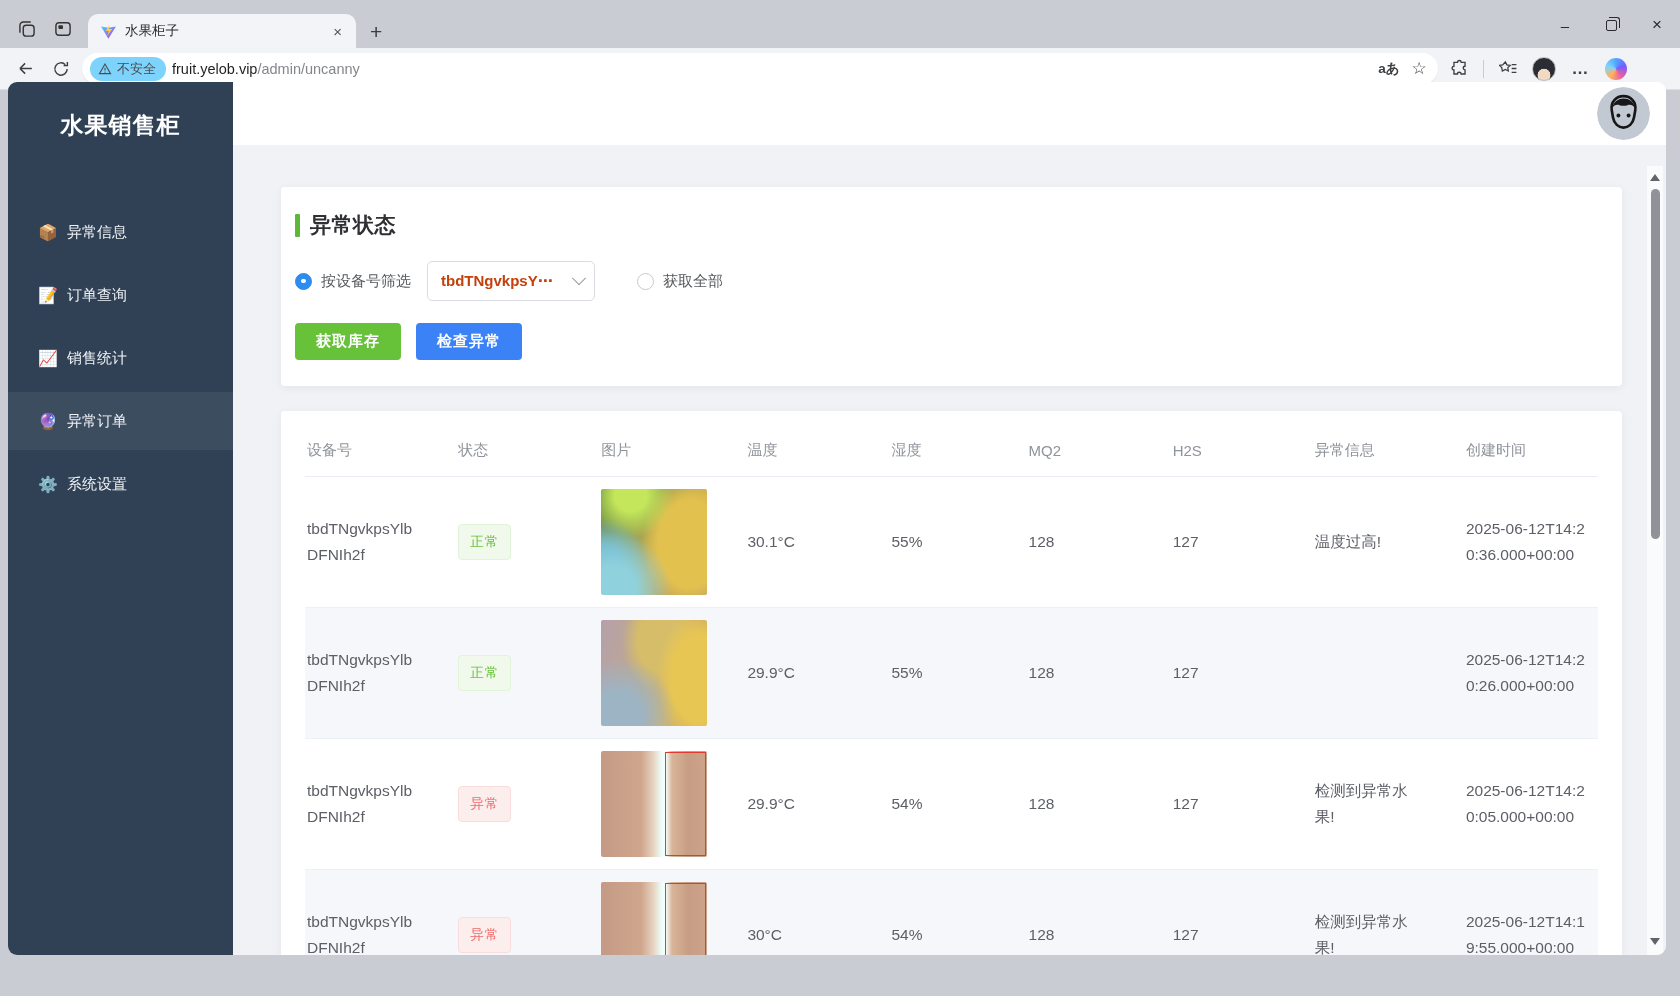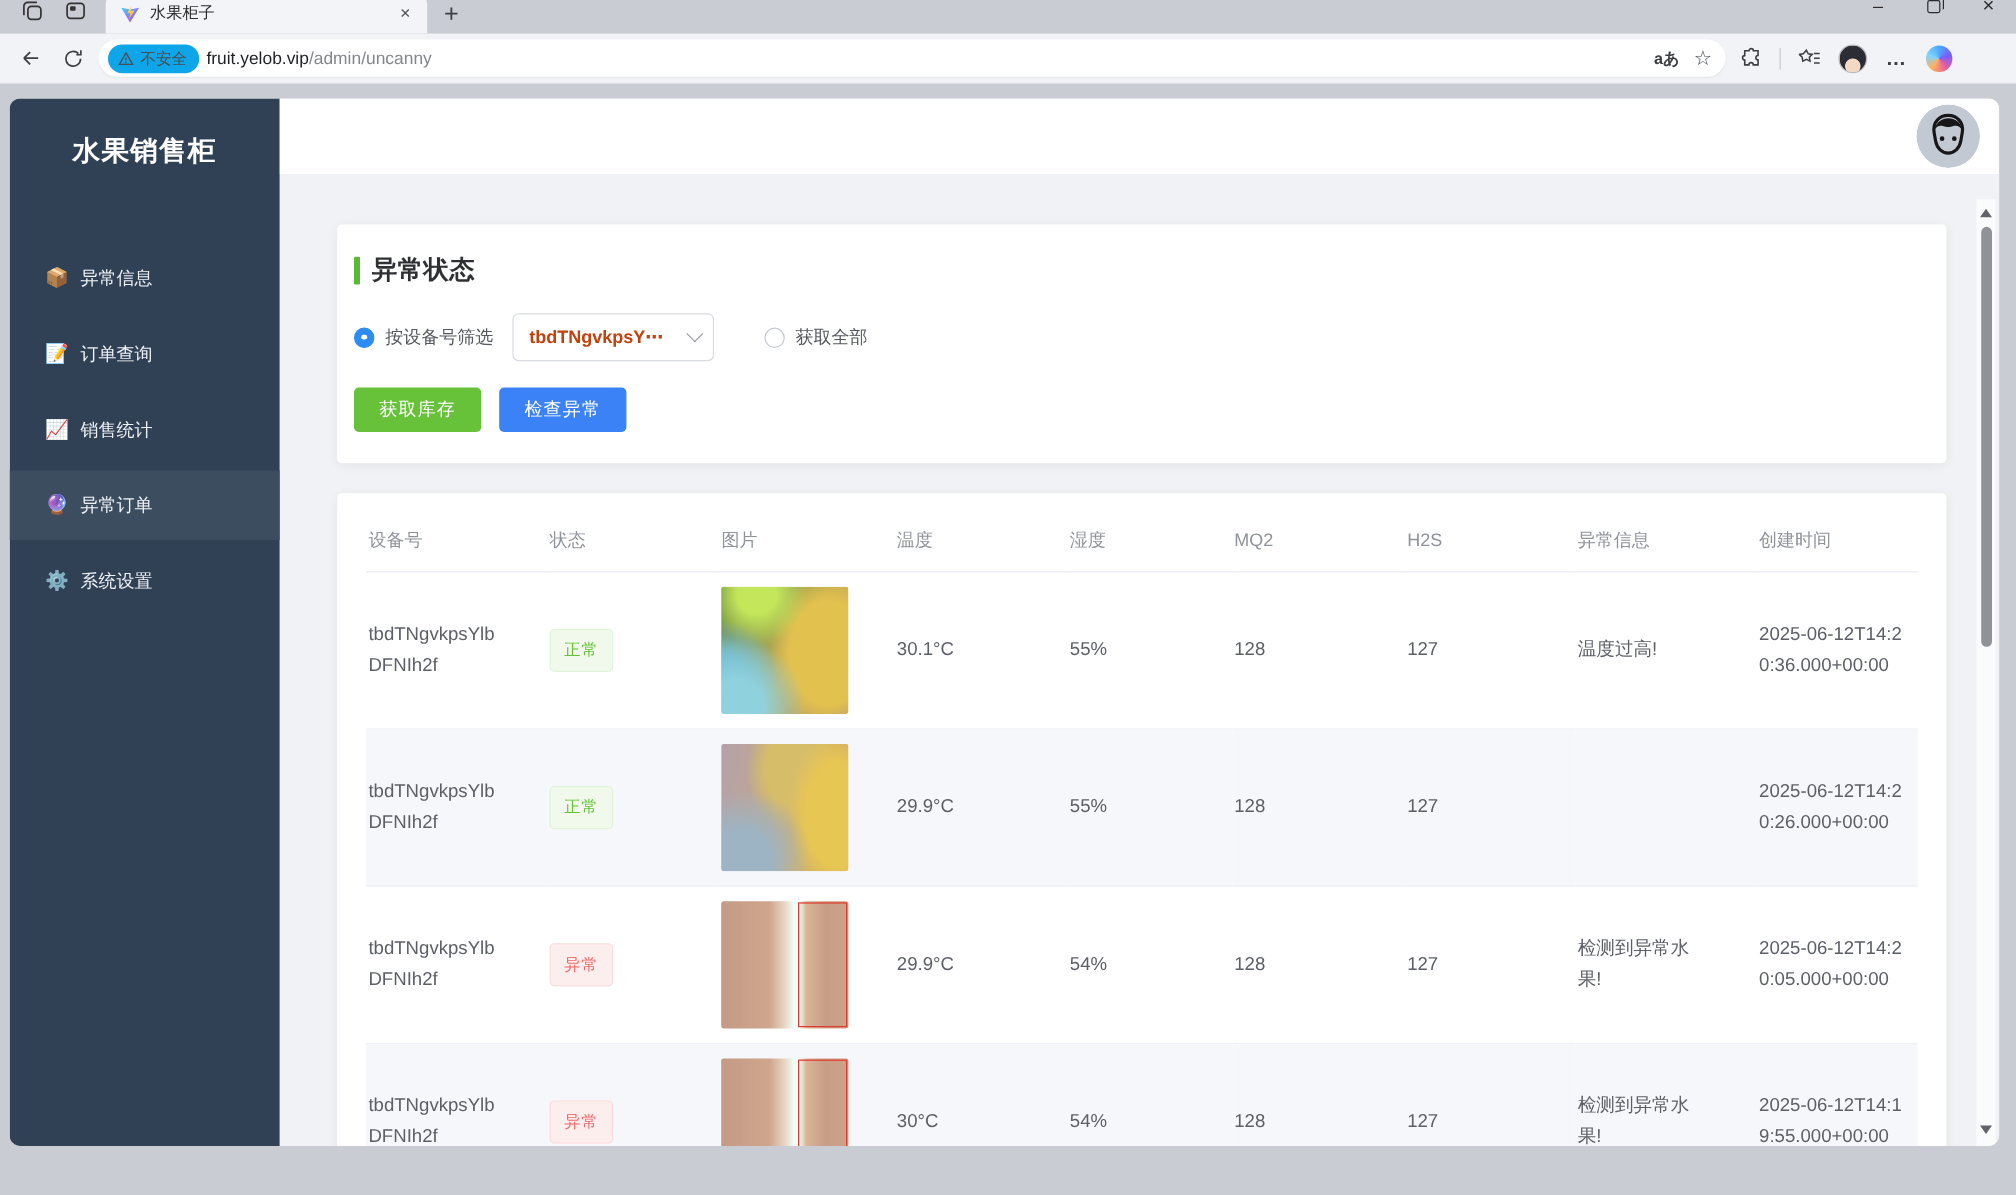--- a/index.html
+++ b/index.html
@@ -7,7 +7,7 @@
   body { background:#c9ccd2; font-family:"Liberation Sans","DejaVu Sans",sans-serif; position:relative; }
 
   
-  .titlebar { height:28px; background:#c9ccd2; display:flex; align-items:flex-end; }
+  .titlebar { height:48px; background:#c9ccd2; display:flex; align-items:flex-end; }
   .tb-btns { display:flex; align-items:center; gap:14px; padding:0 14px 8px 16px; }
   .tb-ic { width:22px; height:22px; display:flex; align-items:center; justify-content:center; }
   .tab { width:268px; height:34px; background:#f3f4f7; border-radius:10px 10px 0 0; display:flex; align-items:center; padding:0 10px 0 12px; gap:8px; }

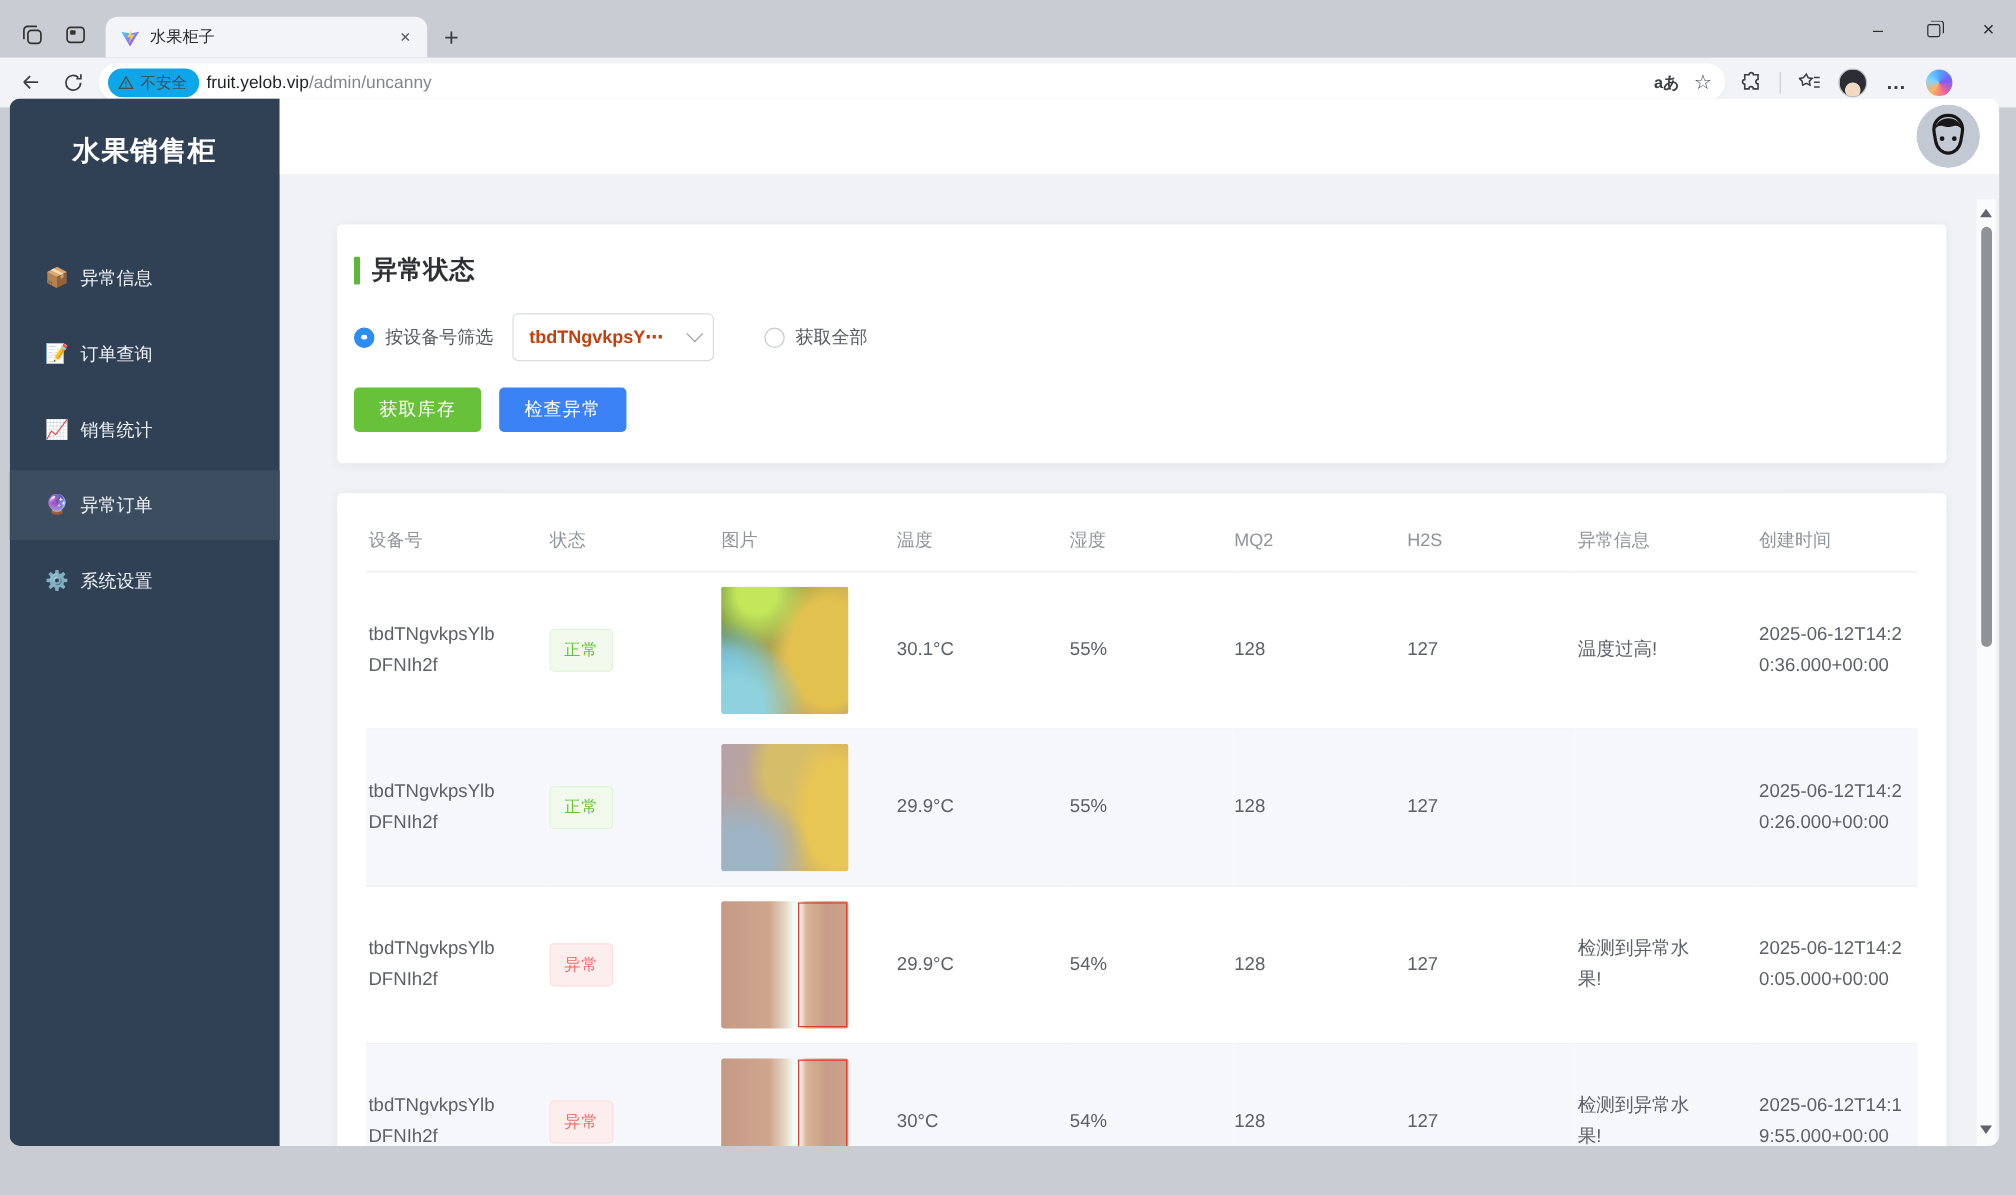--- a/index.html
+++ b/index.html
@@ -22,7 +22,7 @@
   .toolbar { height:42px; background:#f1f3f6; display:flex; align-items:center; padding:0 10px; gap:6px; border-bottom:1px solid #dcdfe3; }
   .nav-ic { width:30px; height:30px; display:flex; align-items:center; justify-content:center; border-radius:6px; color:#3c4043; }
   .urlbar { flex:0 0 1356px; height:31px; background:#ffffff; border-radius:16px; display:flex; align-items:center; padding:0 6px 0 8px; gap:6px; box-shadow:0 1px 2px rgba(0,0,0,.06); }
-  .sec-chip { display:flex; align-items:center; gap:5px; background:#0ea5e9; border-radius:12px; padding:3px 10px 3px 8px; font-size:13px; color:#4a4d51; }
+  .sec-chip { display:flex; align-items:center; gap:5px; background:#7dd3fc; border-radius:12px; padding:3px 10px 3px 8px; font-size:13px; color:#4a4d51; }
   .url-text { font-size:14.5px; color:#1f2023; }
   .url-text .path { color:#83868b; }
   .url-right { margin-left:auto; display:flex; align-items:center; gap:4px; }

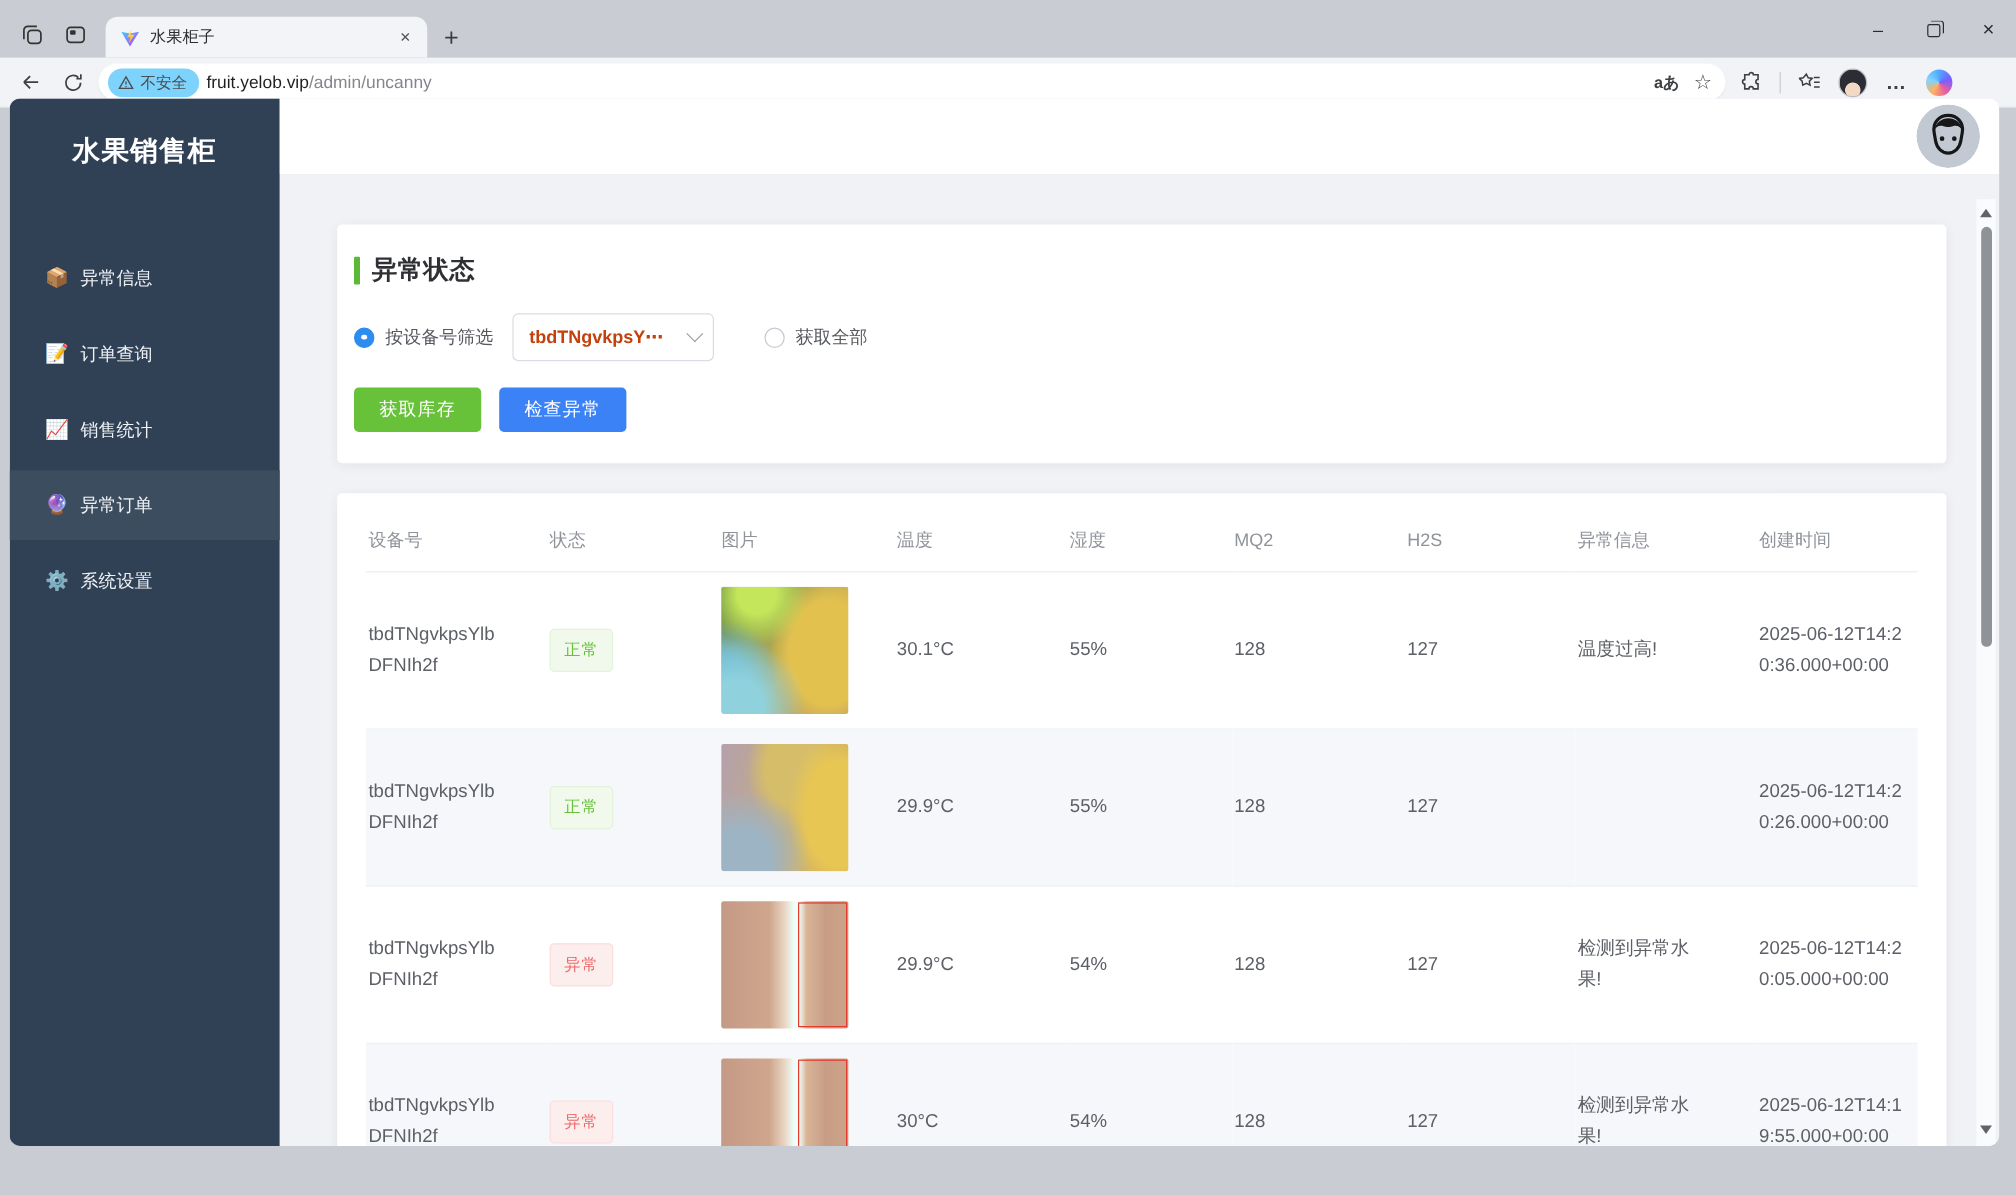--- a/index.html
+++ b/index.html
@@ -61,7 +61,7 @@
   .chevron { width:10px; height:10px; border-right:1.8px solid #9a9da3; border-bottom:1.8px solid #9a9da3; transform:rotate(45deg) translate(-2px,-2px); }
   .radio-all { margin-left:42px; }
   .btn-row { display:flex; gap:15px; }
-  .btn { height:37px; padding:0 21px; border:none; border-radius:4px; color:#fff; font-size:15px; font-weight:normal; letter-spacing:1px; font-family:inherit; cursor:pointer; }
+  .btn { height:37px; padding:0 21px; border:none; border-radius:4px; color:#fff; font-size:15px; font-weight:bold; letter-spacing:1px; font-family:inherit; cursor:pointer; }
   .btn-green { background:#67c23a; }
   .btn-red { background:#3b82f6; }
 

